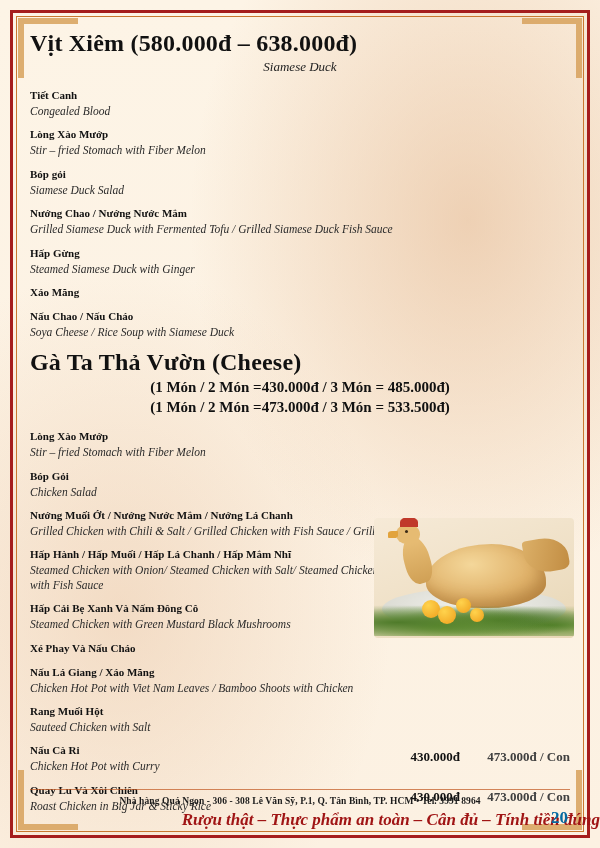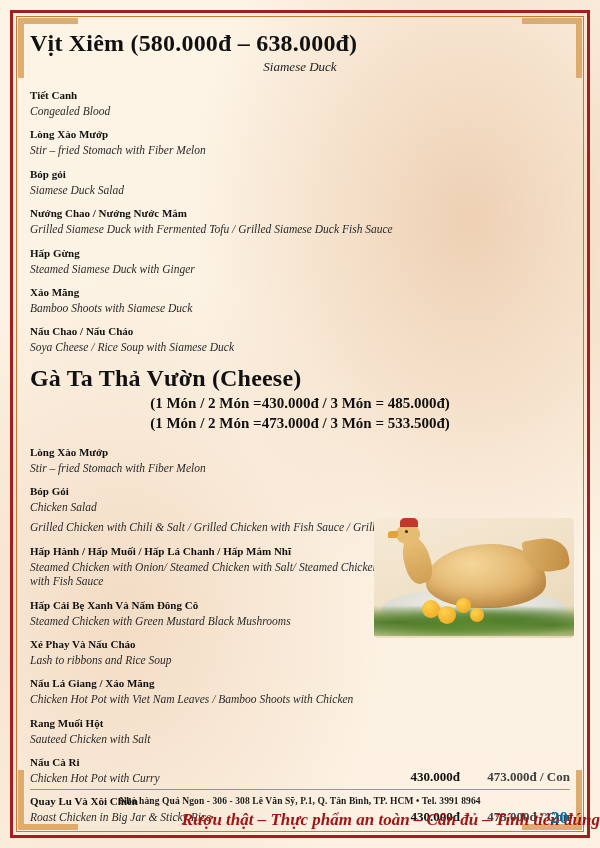--- a/index.html
+++ b/index.html
@@ -219,7 +219,6 @@
       </div>
       <div class="item">
         <div class="vn">Xáo Măng</div>
-        <div class="en">Bamboo Shoots with Siamese Duck</div>
       </div>
       <div class="item">
         <div class="vn">Nấu Chao / Nấu Cháo</div>

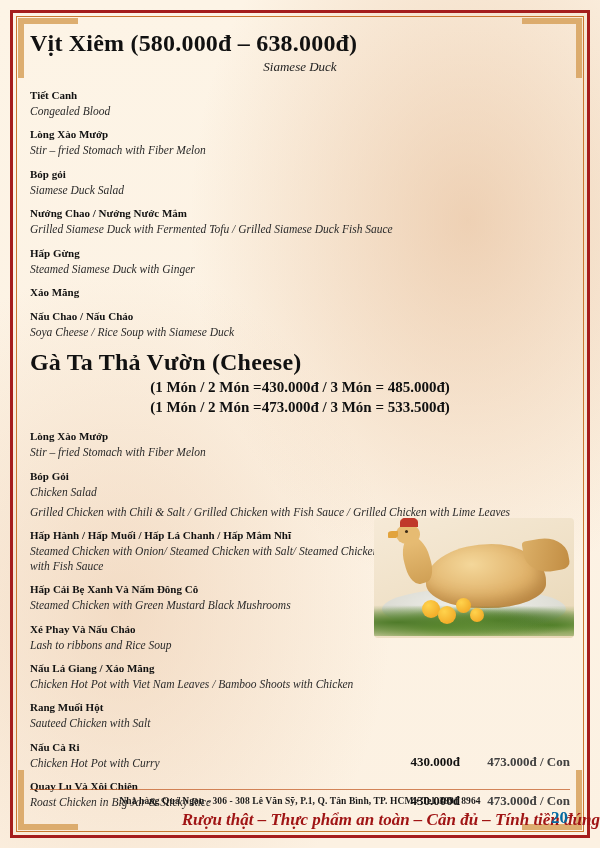--- a/index.html
+++ b/index.html
@@ -242,6 +242,7 @@
         <div class="en">Chicken Salad</div>
       </div>
       <div class="item">
+        <div class="vn">Nướng Muối Ớt / Nướng Nước Mắm / Nướng Lá Chanh</div>
         <div class="en">Grilled Chicken with Chili &amp; Salt / Grilled Chicken with Fish Sauce / Grilled Chicken with Lime Leaves</div>
       </div>
       <div class="item">

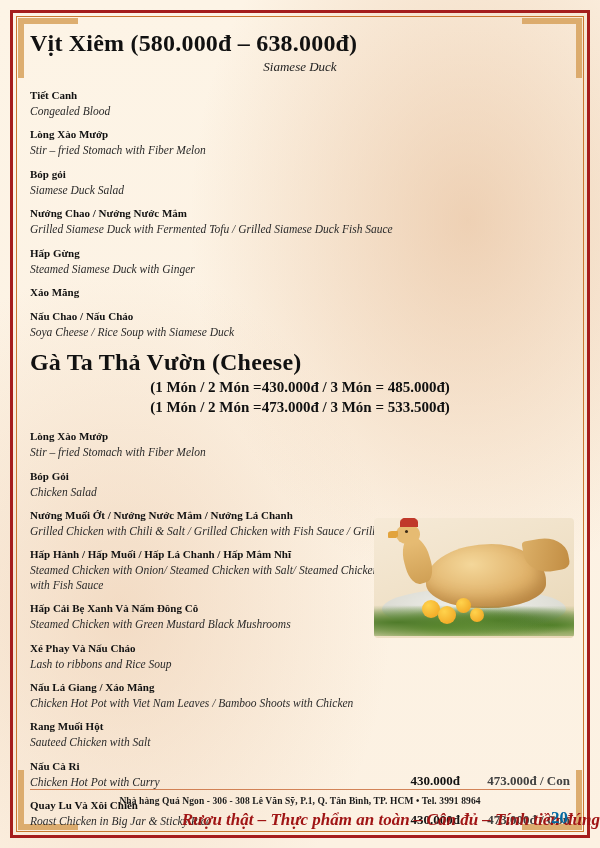--- a/index.html
+++ b/index.html
@@ -255,7 +255,6 @@
       </div>
       <div class="item">
         <div class="vn">Xé Phay Và Nấu Cháo</div>
-        <div class="en">Lash to ribbons and Rice Soup</div>
       </div>
       <div class="item">
         <div class="vn">Nấu Lá Giang / Xáo Măng</div>

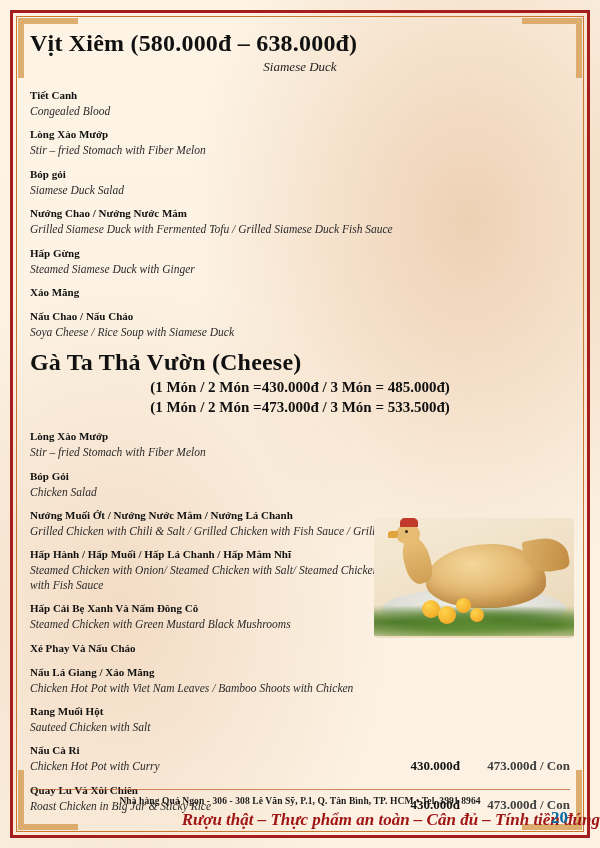--- a/index.html
+++ b/index.html
@@ -80,7 +80,7 @@
     line-height:1.25;
     margin-top:1px;
   }
-  .item.with-price{display:flex;align-items:flex-end;}
+  .item.with-price{display:flex;align-items:center;}
   .item .texts{flex:1 1 auto;}
   .item .p1{
     width:86px;text-align:right;font-weight:bold;font-size:13px;color:#111;

